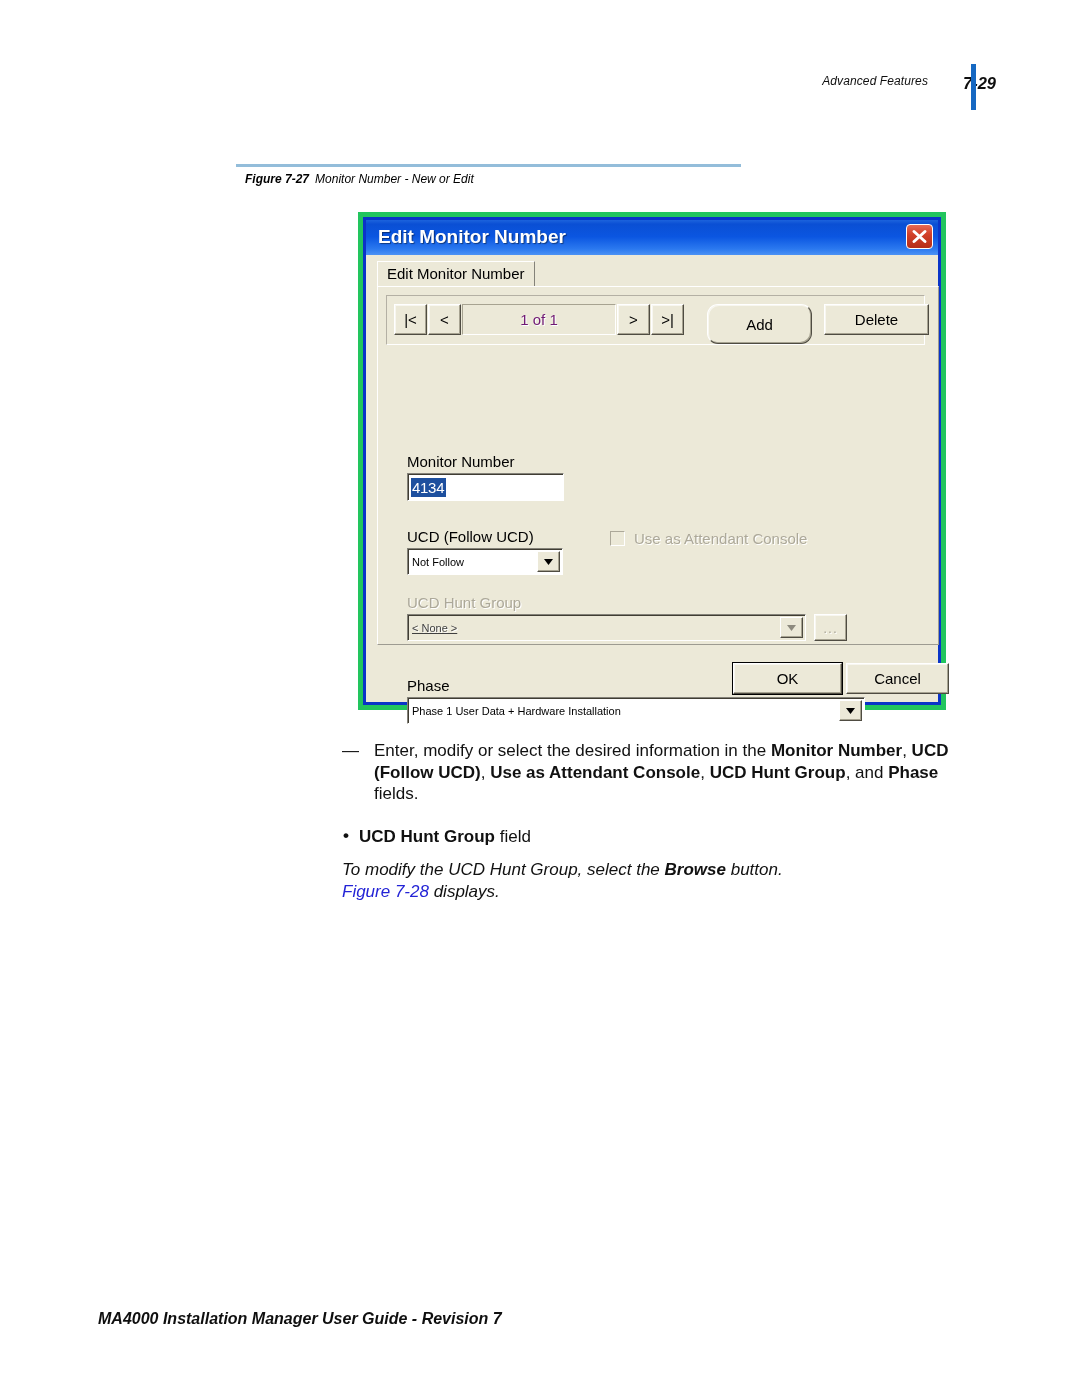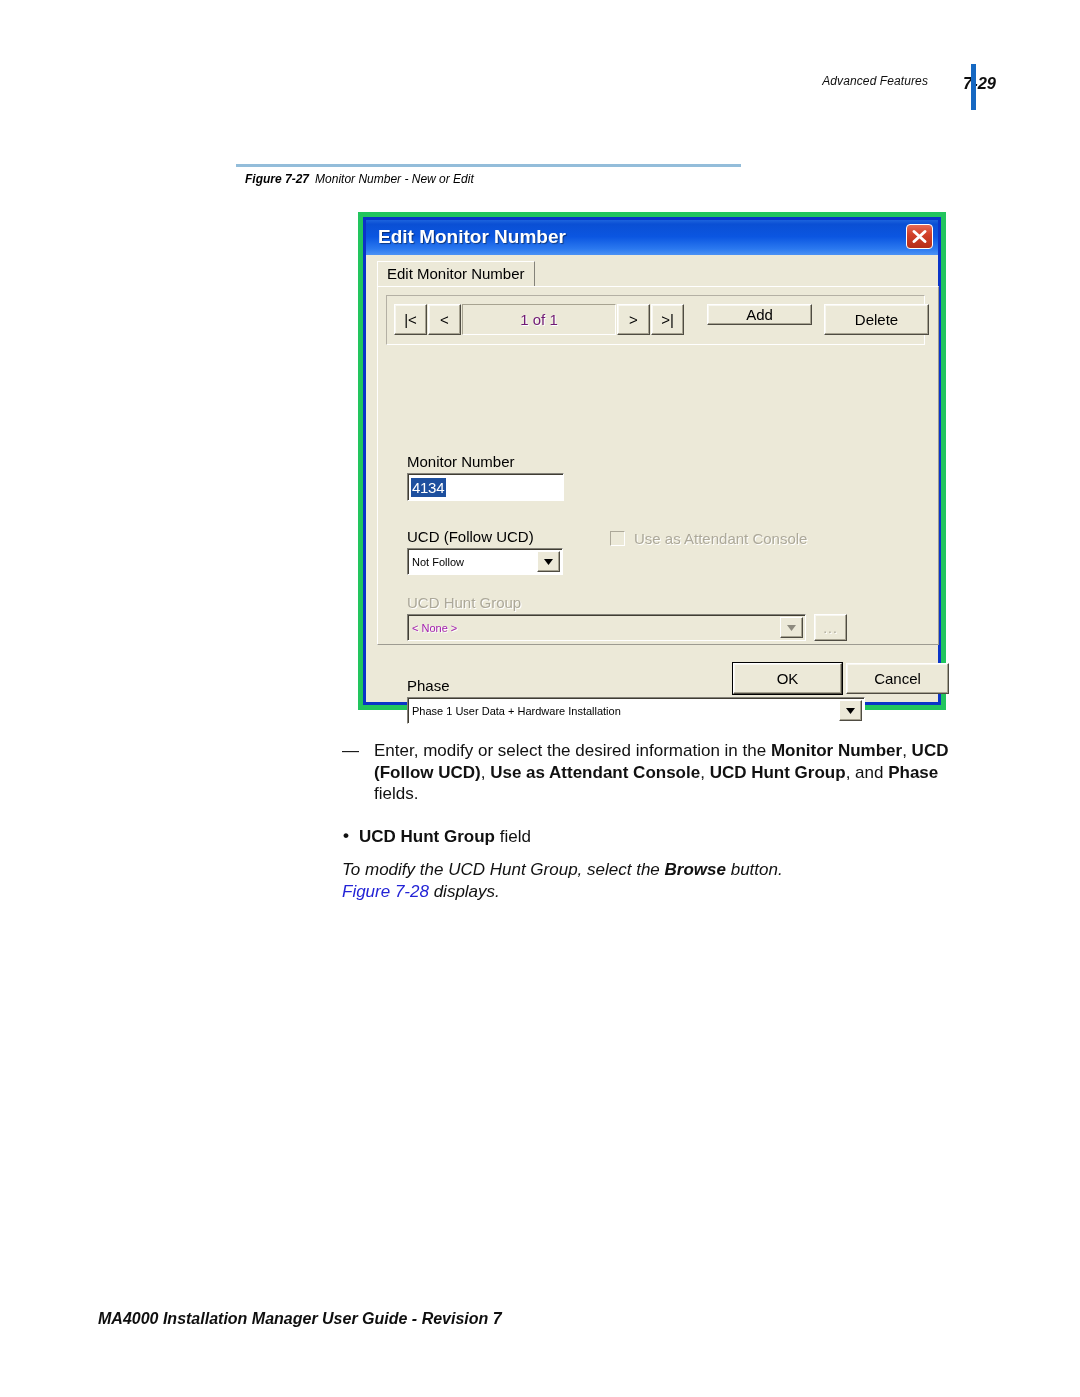--- a/index.html
+++ b/index.html
@@ -223,7 +223,7 @@
   }
   #btn-next   { left: 230px; top: 8px; width: 33px; height: 31px; }
   #btn-last   { left: 264px; top: 8px; width: 33px; height: 31px; }
-  #btn-add    { left: 320px; top: 8px; width: 105px; height: 21px; }
+  #btn-add    { left: 320px; top: 8px; width: 105px; height: 40px; border-radius: 11px; }
   #btn-delete { left: 437px; top: 8px; width: 105px; height: 31px; }
 
   

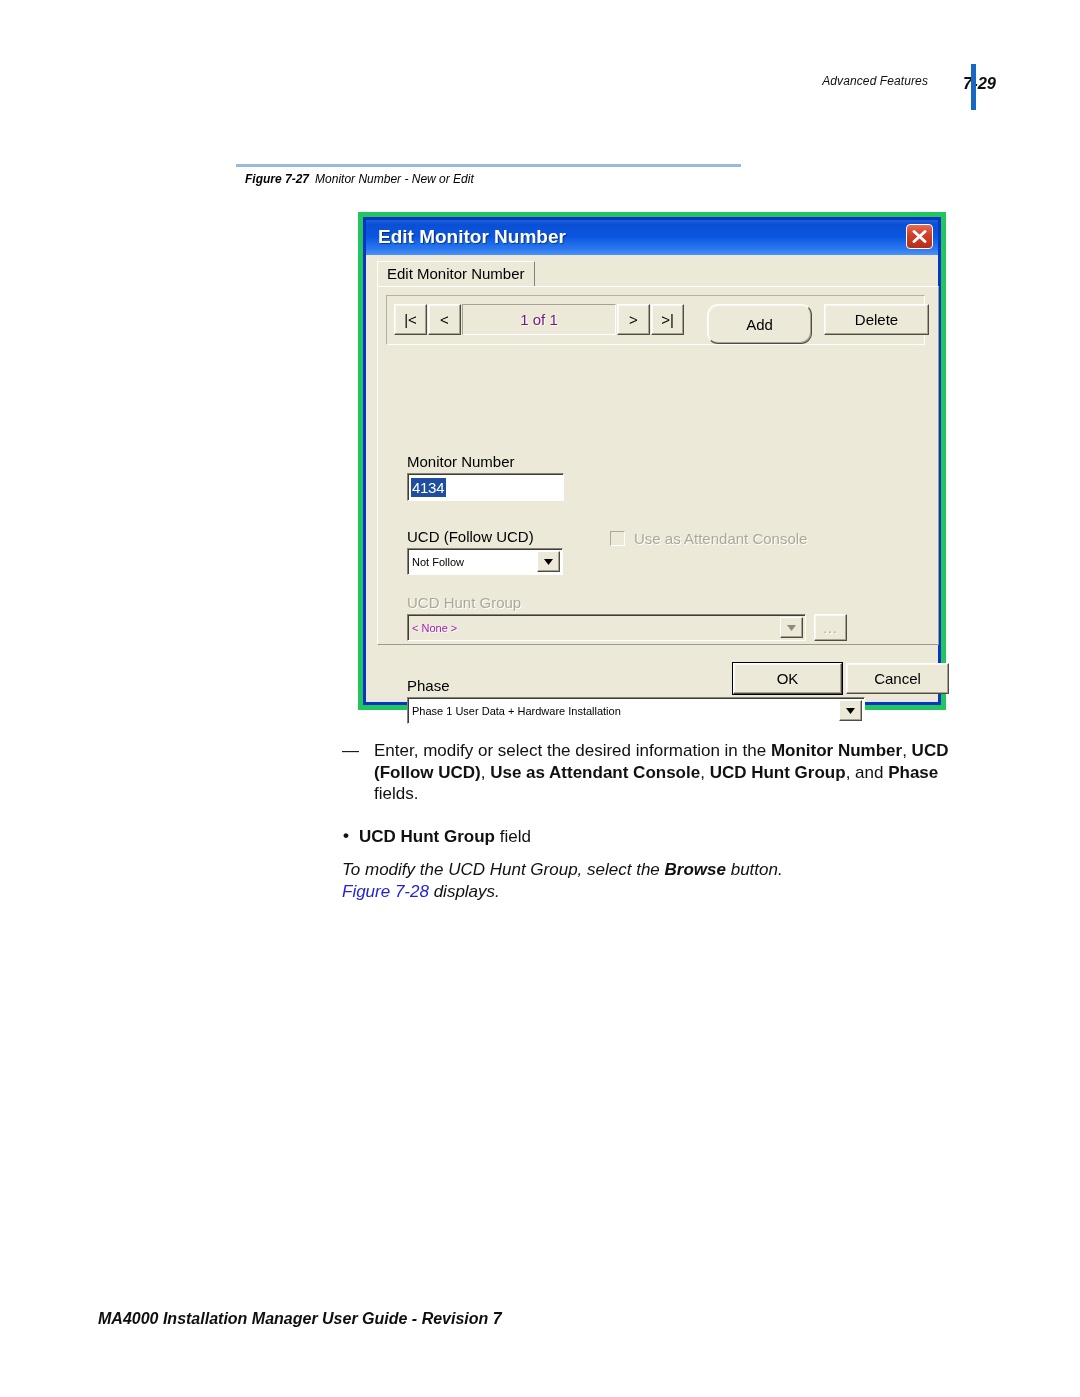--- a/index.html
+++ b/index.html
@@ -269,7 +269,8 @@
   }
   .win-combo.disabled {
     background: #ece9d8;
-    color: #a21caf;
+    color: #404040;
+    text-decoration: underline;
   }
   .combo-value {
     flex: 1;

